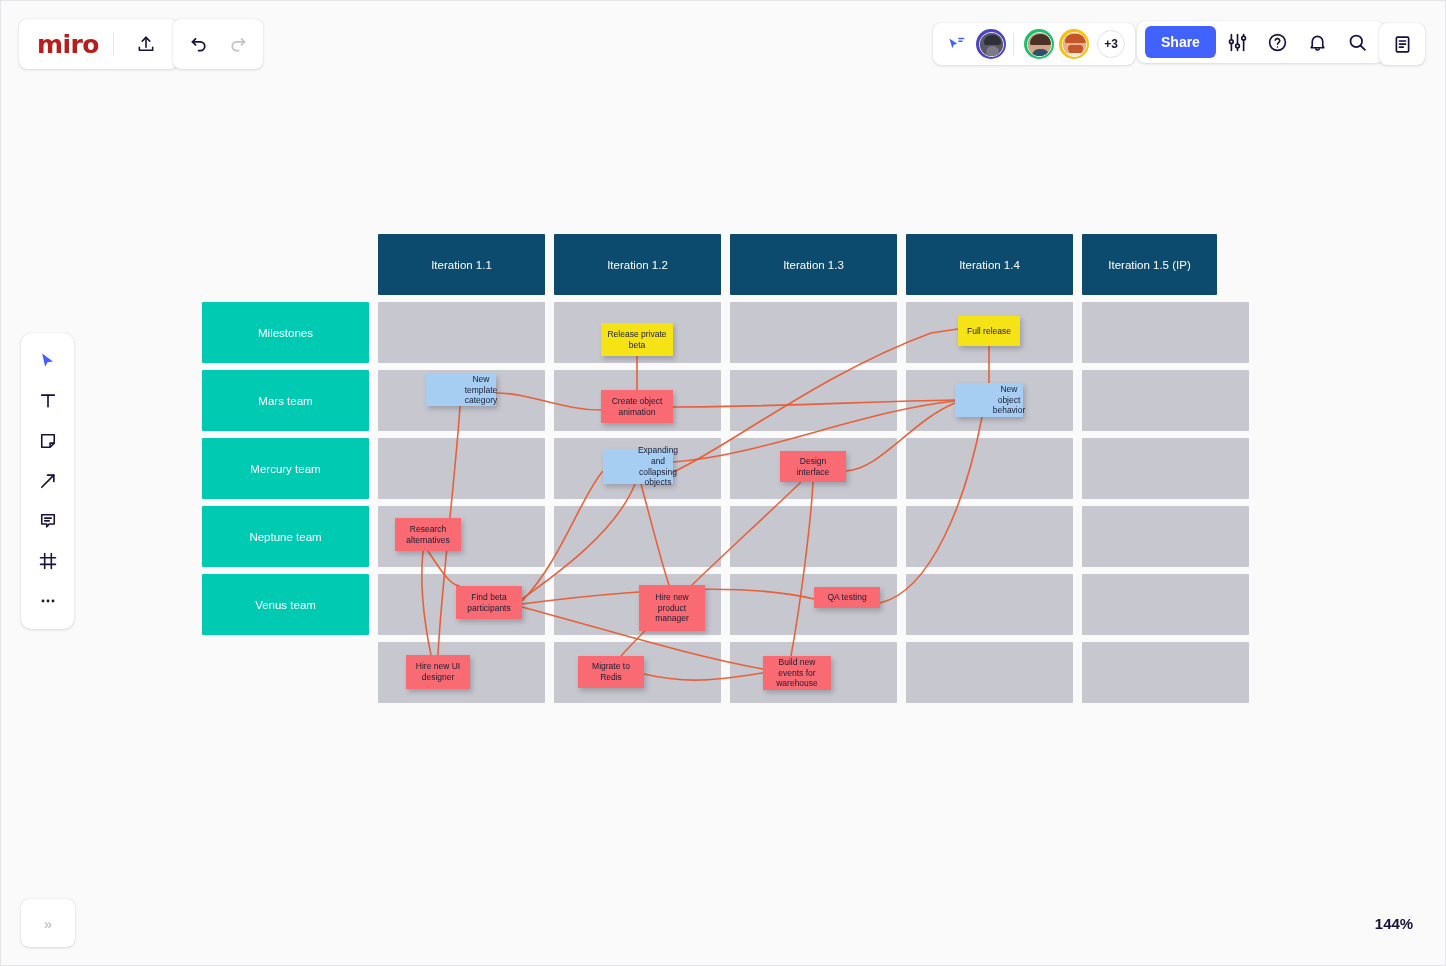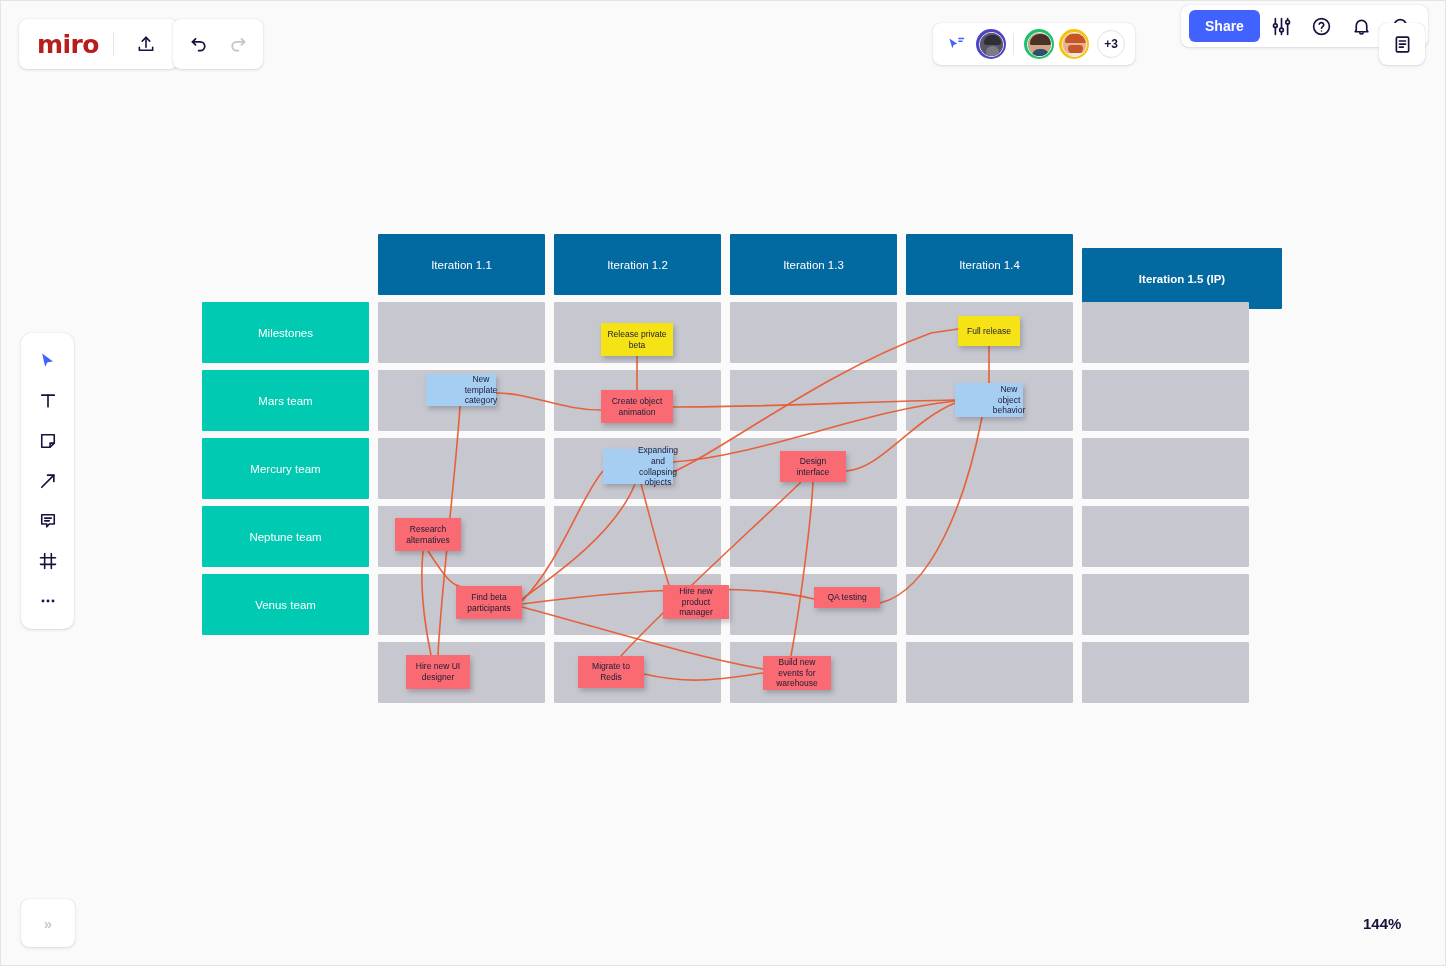--- a/index.html
+++ b/index.html
@@ -70,7 +70,7 @@
   }
   .collab-div { width: 1px; height: 22px; background: #e6e6ea; margin: 0 5px; }
 
-  .actions-panel { left: 1136px; top: 4px; height: 42px; padding: 0 8px; gap: 4px; margin-left: 44px; }
+  .actions-panel { left: 1136px; top: 20px; height: 42px; padding: 0 8px; gap: 4px; }
   .share-btn {
     height: 32px; padding: 0 16px; border-radius: 6px;
     background: #4262ff; color: #fff;

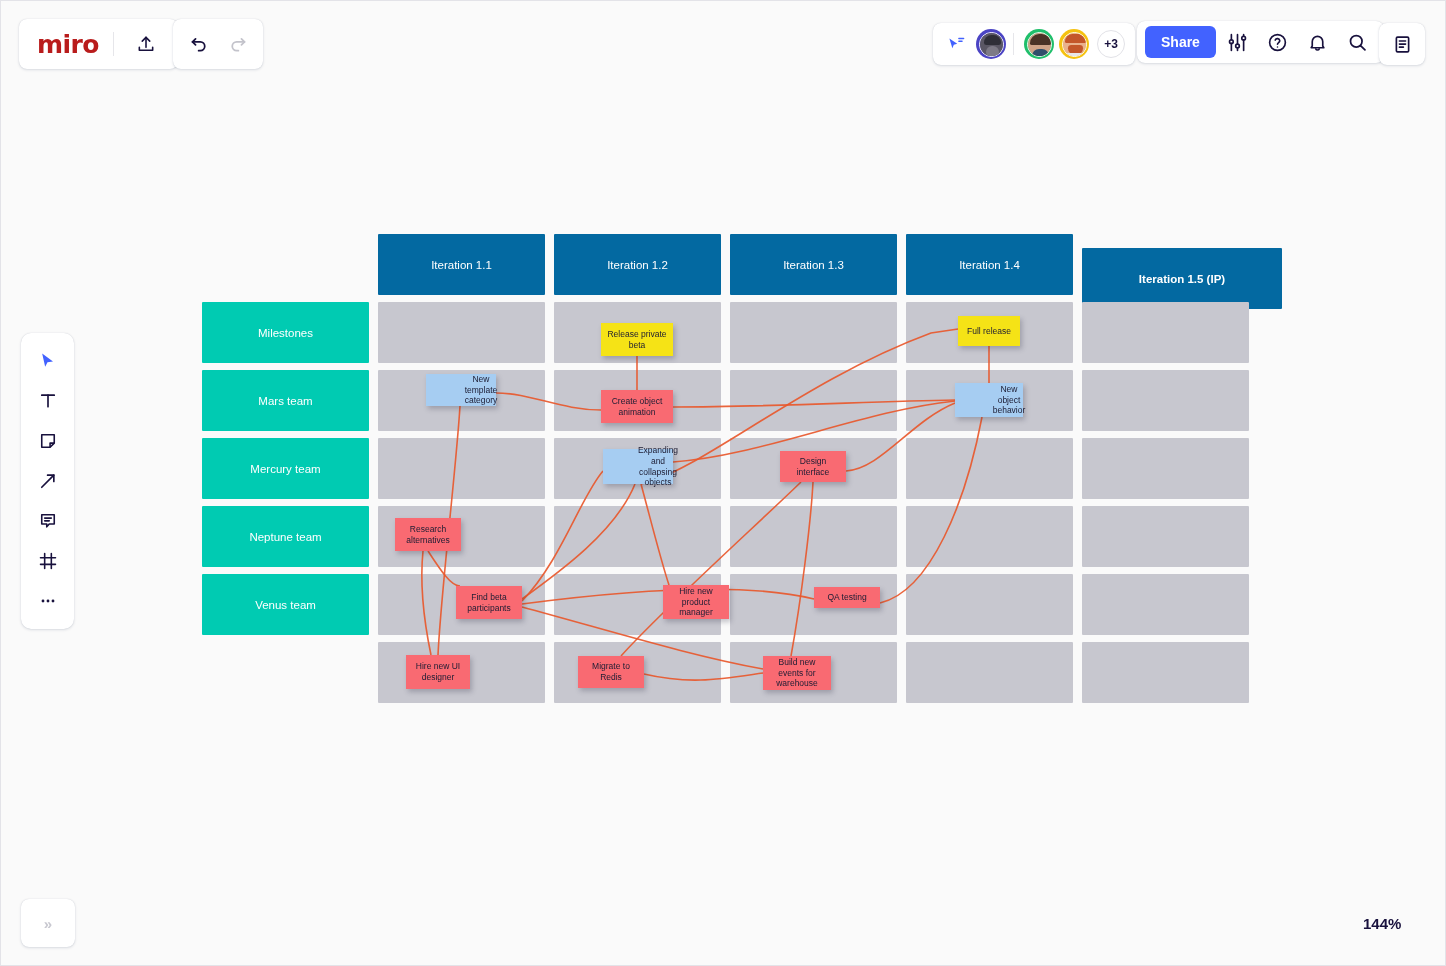--- a/index.html
+++ b/index.html
@@ -119,7 +119,7 @@
 
   .col-header {
     position: absolute;
-    background: #0369a1;
+    background: #0c4a6e;
     display: flex; align-items: center; justify-content: center;
     color: #ffffff; font-size: 11.5px;
     border-radius: 1px;

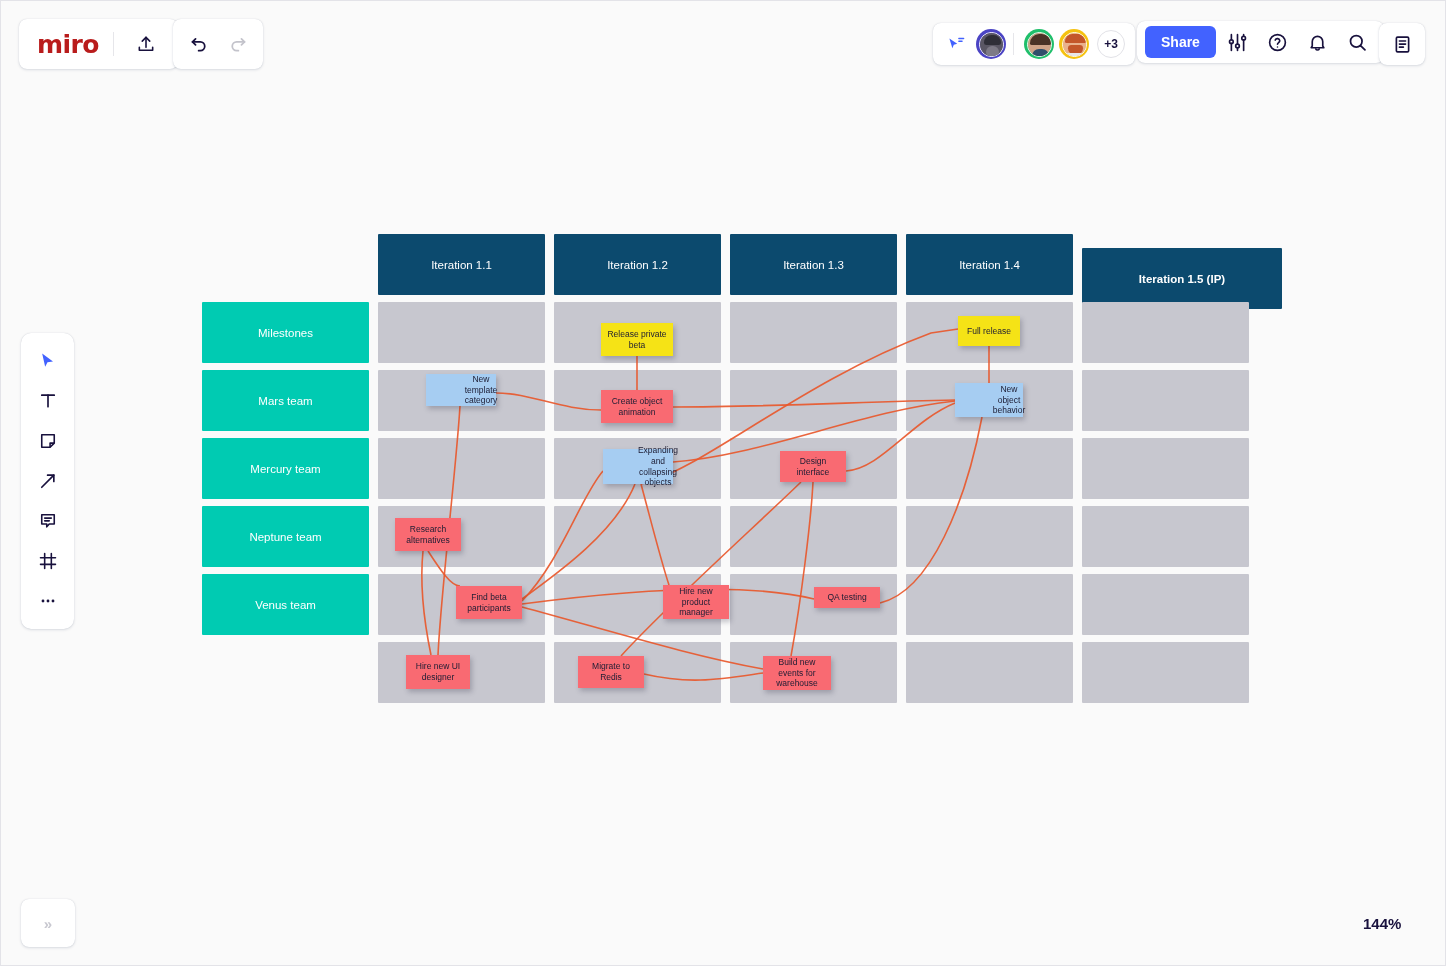--- a/index.html
+++ b/index.html
@@ -177,7 +177,7 @@
     <div class="col-header" style="left:905px;top:233px;width:167px;height:61px;">
       <span>Iteration 1.4</span>
     </div>
-    <div class="col-header" style="left:1081px;top:247px;width:200px;height:61px;font-weight:bold;">
+    <div class="col-header" style="left:1081px;top:233px;width:135px;height:61px;">
       <span>Iteration 1.5 (IP)</span>
     </div>
 

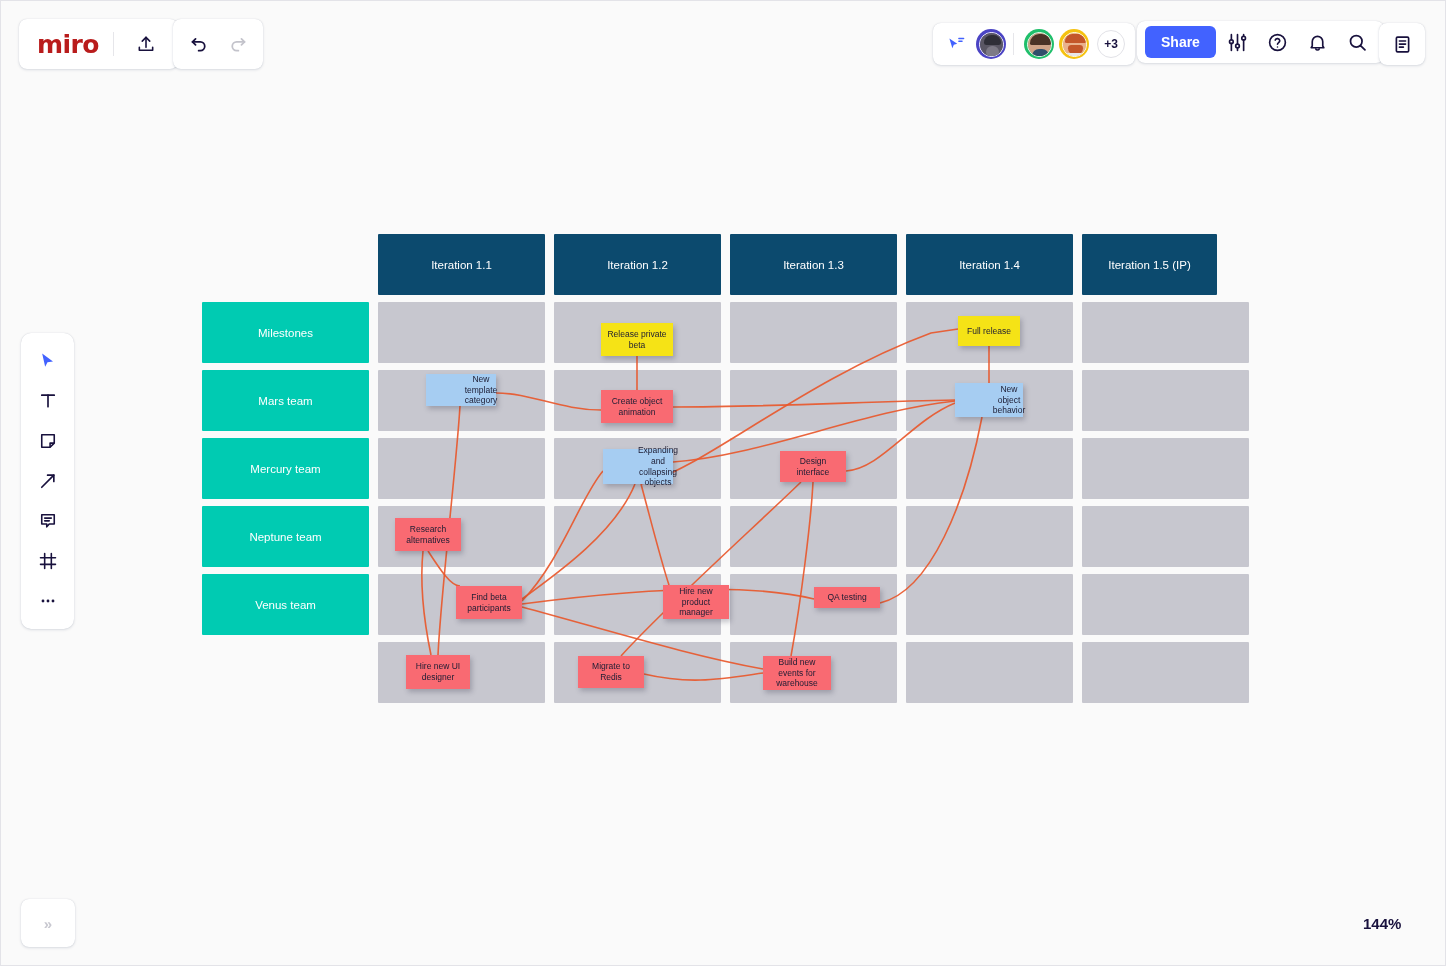--- a/index.html
+++ b/index.html
@@ -282,7 +282,7 @@
         <div class="sticky red" style="left: 455px; top: 585px; width: 66px; height: 33px;">
           <span>Find beta participants</span>
         </div>
-        <div class="sticky red" style="left: 638px; top: 584px; width: 66px; height: 34px; margin-left: 24px;">
+        <div class="sticky red" style="left: 638px; top: 584px; width: 66px; height: 46px;">
           <span>Hire new product manager</span>
         </div>
         <div class="sticky red" style="left: 813px; top: 586px; width: 66px; height: 21px;">

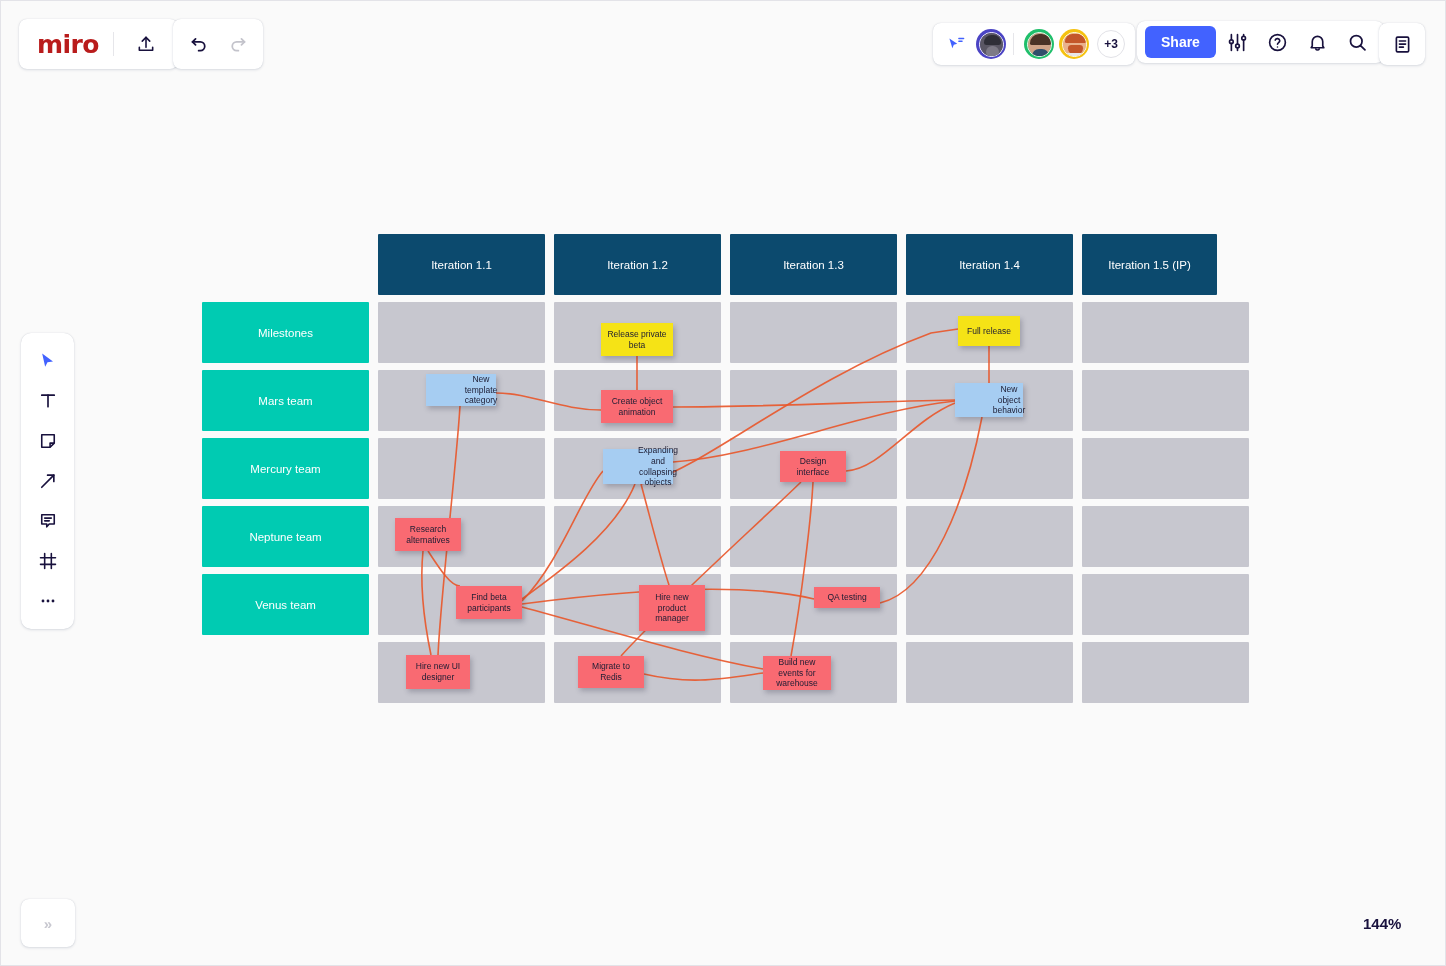--- a/index.html
+++ b/index.html
@@ -109,7 +109,7 @@
     position: absolute; left: 1362px; top: 898px;
     width: 62px; height: 48px;
     background: #fafafa;
-    display: flex; align-items: center; 
+    display: flex; align-items: center; justify-content: center;
     font-size: 15px; font-weight: 700; color: #18113d;
     cursor: pointer;
   }

